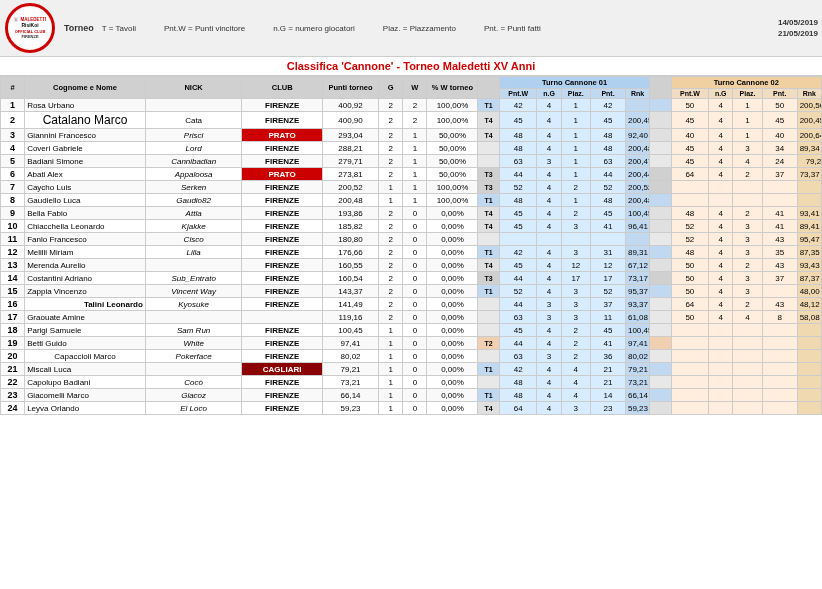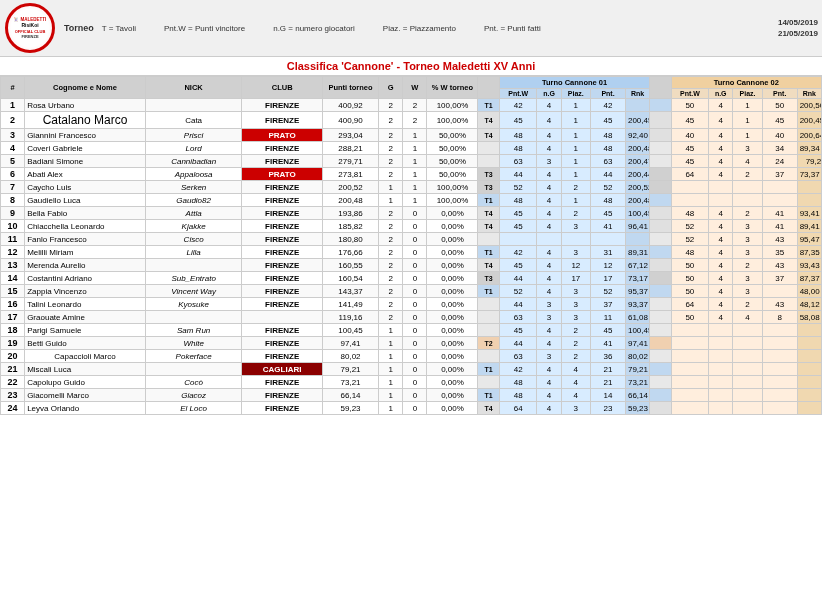--- a/index.html
+++ b/index.html
@@ -543,7 +543,7 @@
   </tr>
       <tr>
     <td class="rank-cell">16</td>
-    <td style="text-align:left;font-size:8px;">Talini Leonardo</td>
+    <td style="text-align:right;font-size:8px;font-weight:bold;">Talini Leonardo</td>
     <td style="font-style:italic;">Kyosuke</td>
     <td class="firenze" style="font-weight:bold;font-size:8px;">FIRENZE</td>
     <td>141,49</td>

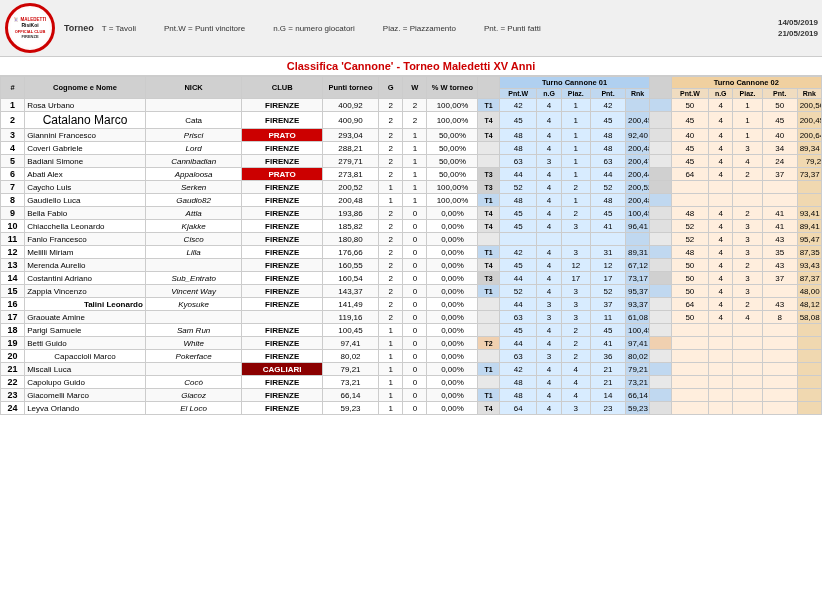--- a/index.html
+++ b/index.html
@@ -675,7 +675,7 @@
   </tr>
       <tr>
     <td class="rank-cell">22</td>
-    <td style="text-align:left;font-size:8px;">Capolupo Guido</td>
+    <td style="text-align:left;font-size:8px;">Capolupo Badiani</td>
     <td style="font-style:italic;">Cocò</td>
     <td class="firenze" style="font-weight:bold;font-size:8px;">FIRENZE</td>
     <td>73,21</td>

